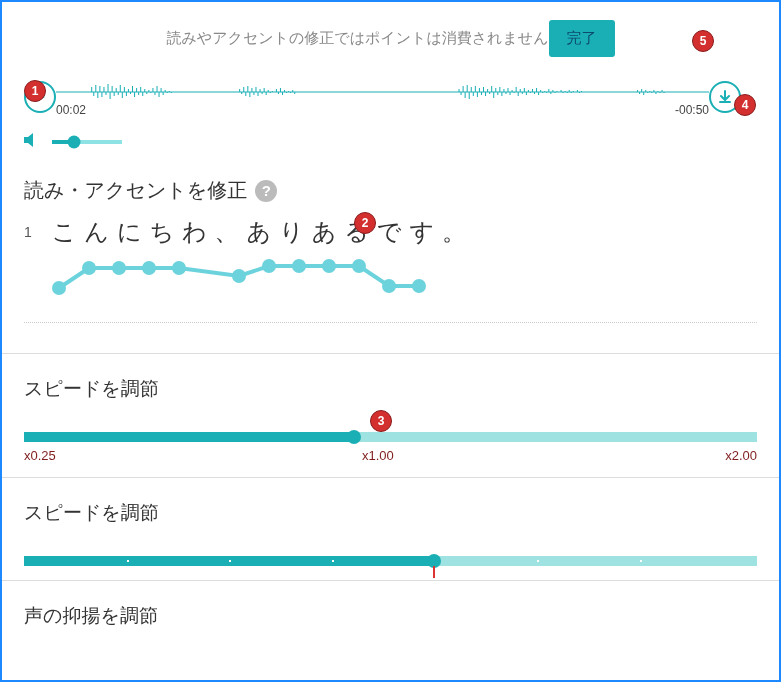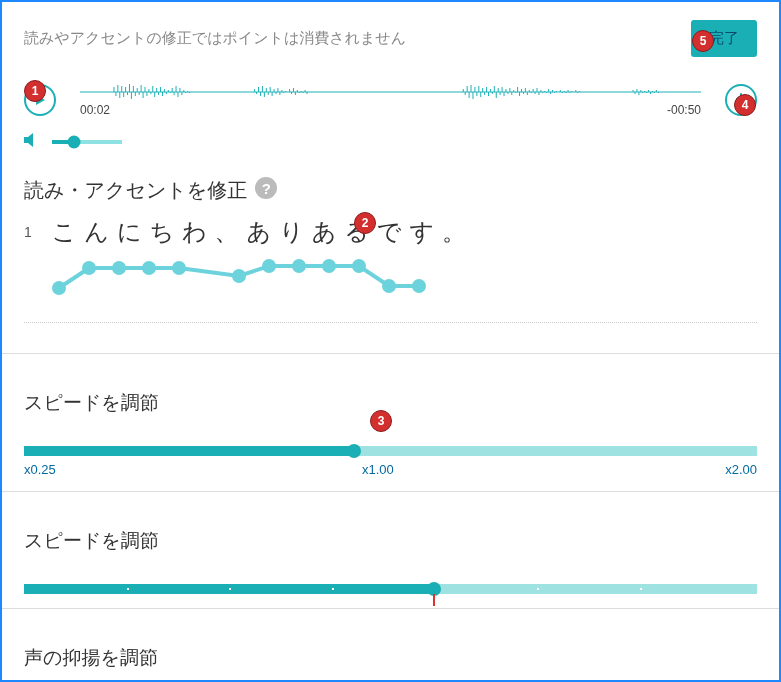--- a/index.html
+++ b/index.html
@@ -14,7 +14,7 @@
     }
     .header {
       display: flex;
-      justify-content: space-between;
+      justify-content: center;
       align-items: center;
       padding: 18px 22px 10px 22px;
     }

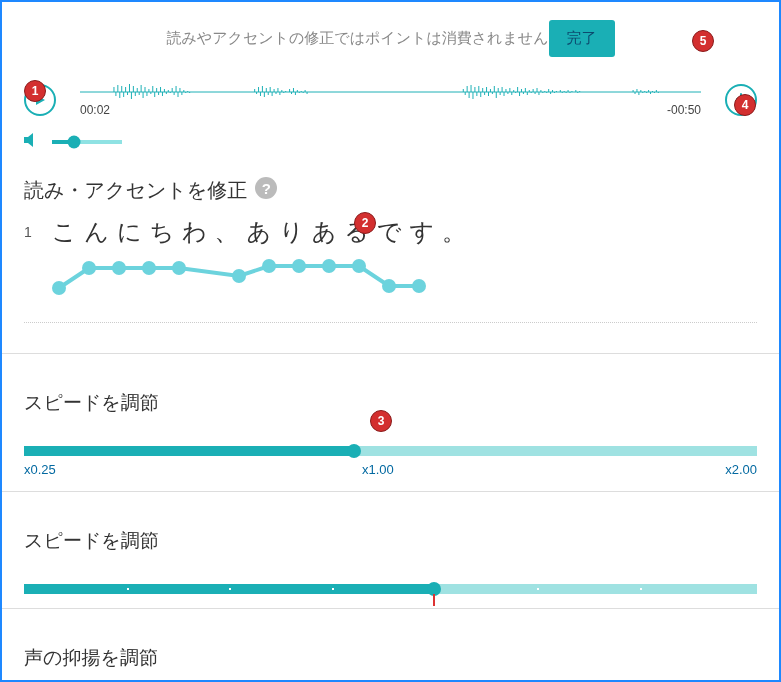--- a/index.html
+++ b/index.html
@@ -33,9 +33,9 @@
     }
     .player-row {
       display: flex;
-      align-items: center;
-      padding: 14px 22px 4px 22px;
-      gap: 24px;
+      align-items: flex-start;
+      padding: 14px 38px 4px 22px;
+      gap: 0;
     }
     .play-btn {
       width: 32px;

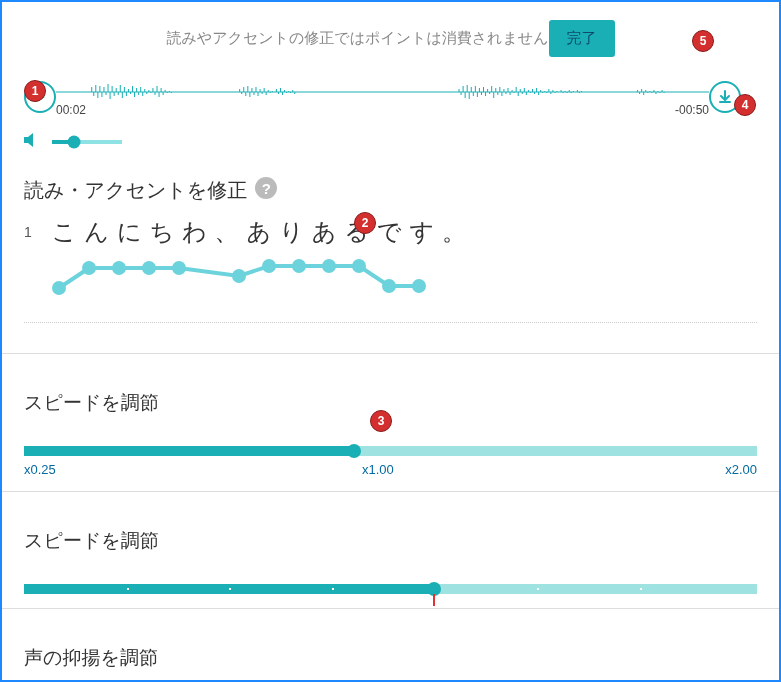--- a/index.html
+++ b/index.html
@@ -117,7 +117,7 @@
       font-size: 20px;
       color: #333;
       display: flex;
-      align-items: flex-start;
+      align-items: center;
       gap: 8px;
       margin-bottom: 12px;
     }

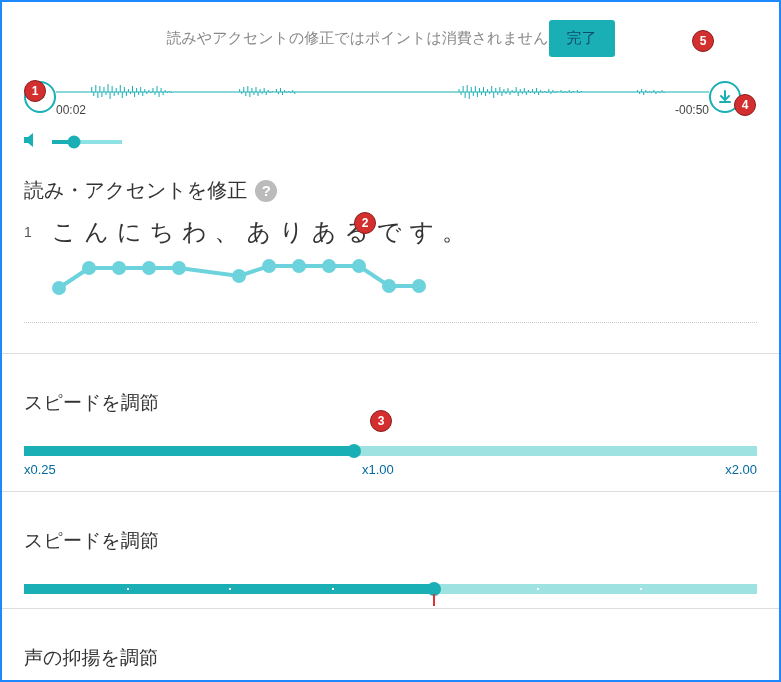--- a/index.html
+++ b/index.html
@@ -172,7 +172,6 @@
       font-size: 19px;
       color: #333;
       margin-bottom: 30px;
-      margin-top: 14px;
     }
     .slider-track {
       height: 10px;

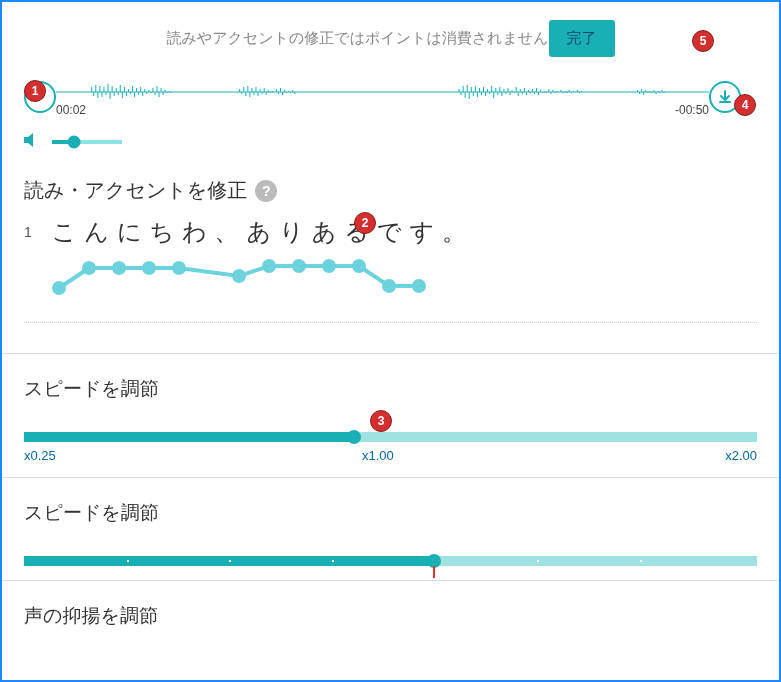--- a/index.html
+++ b/index.html
@@ -200,7 +200,7 @@
       display: flex;
       justify-content: space-between;
       font-size: 13px;
-      color: #0369a1;
+      color: #7f1d1d;
       margin-bottom: 6px;
       text-align: center;
     }

